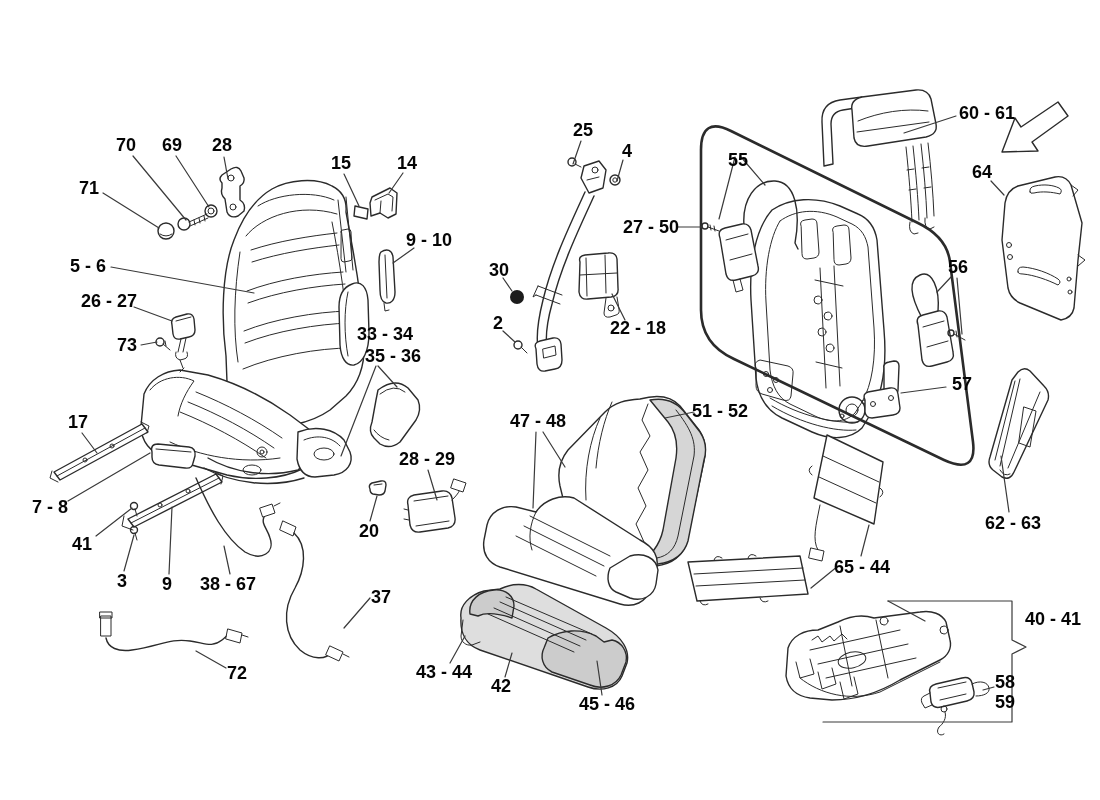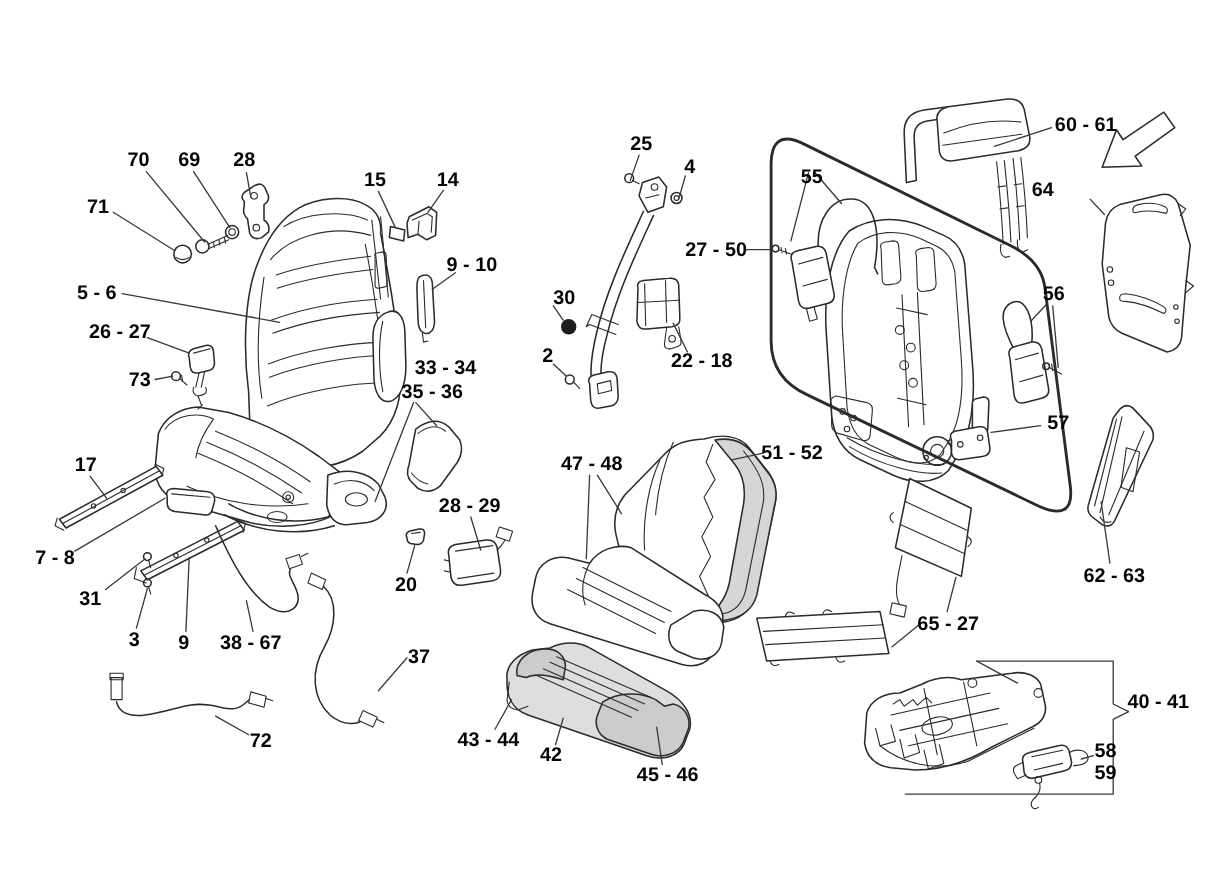--- a/index.html
+++ b/index.html
@@ -379,7 +379,7 @@
   <div class="plabel" style="left:651px;top:227px">27 - 50</div>
   <div class="plabel" style="left:738px;top:160px">55</div>
   <div class="plabel" style="left:987px;top:113px">60 - 61</div>
-  <div class="plabel" style="left:948px;top:172px">64</div>
+  <div class="plabel" style="left:982px;top:172px">64</div>
   <div class="plabel" style="left:958px;top:267px">56</div>
   <div class="plabel" style="left:962px;top:384px">57</div>
   <div class="plabel" style="left:538px;top:421px">47 - 48</div>

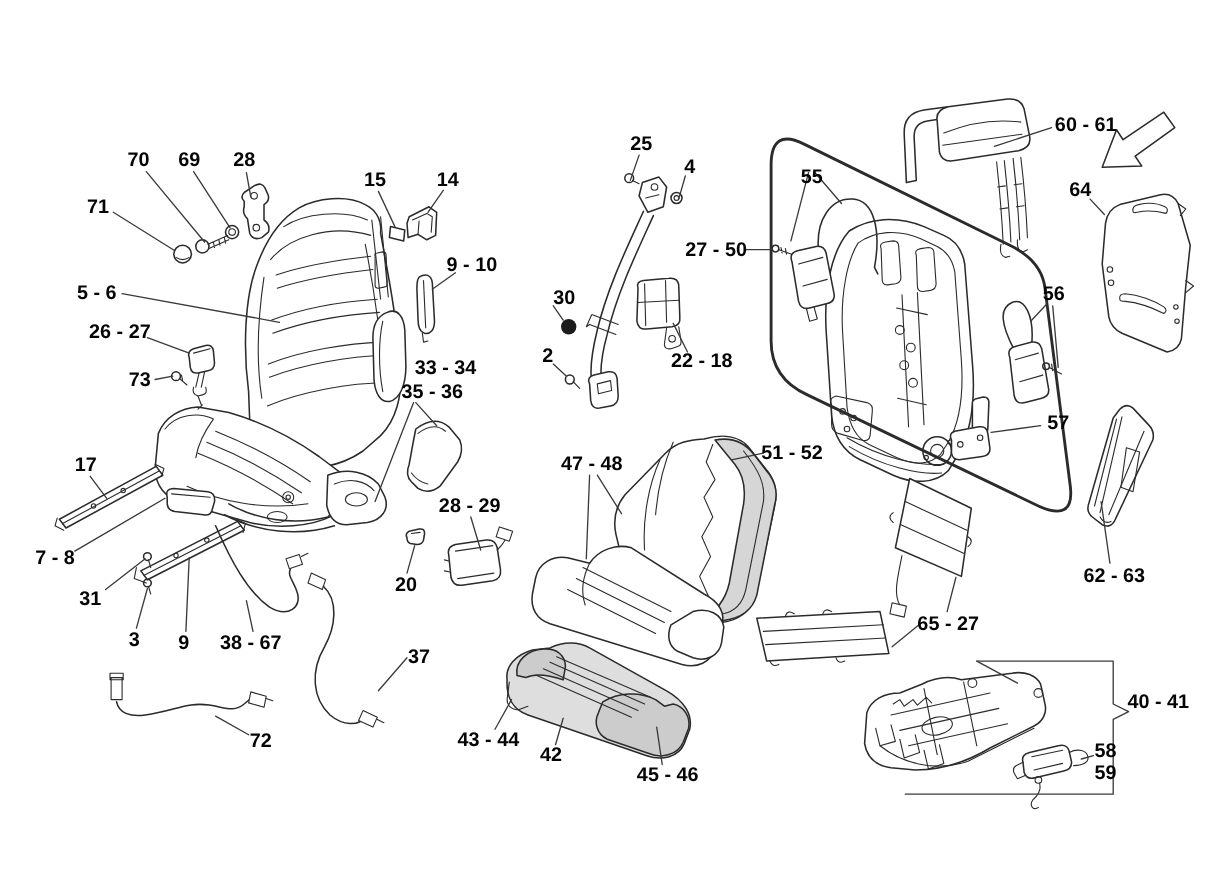--- a/index.html
+++ b/index.html
@@ -373,7 +373,7 @@
   <div class="plabel" style="left:237px;top:673px">72</div>
   <div class="plabel" style="left:583px;top:130px">25</div>
   <div class="plabel" style="left:627px;top:151px">4</div>
-  <div class="plabel" style="left:513px;top:270px">30</div>
+  <div class="plabel" style="left:499px;top:270px">30</div>
   <div class="plabel" style="left:498px;top:323px">2</div>
   <div class="plabel" style="left:638px;top:328px">22 - 18</div>
   <div class="plabel" style="left:651px;top:227px">27 - 50</div>

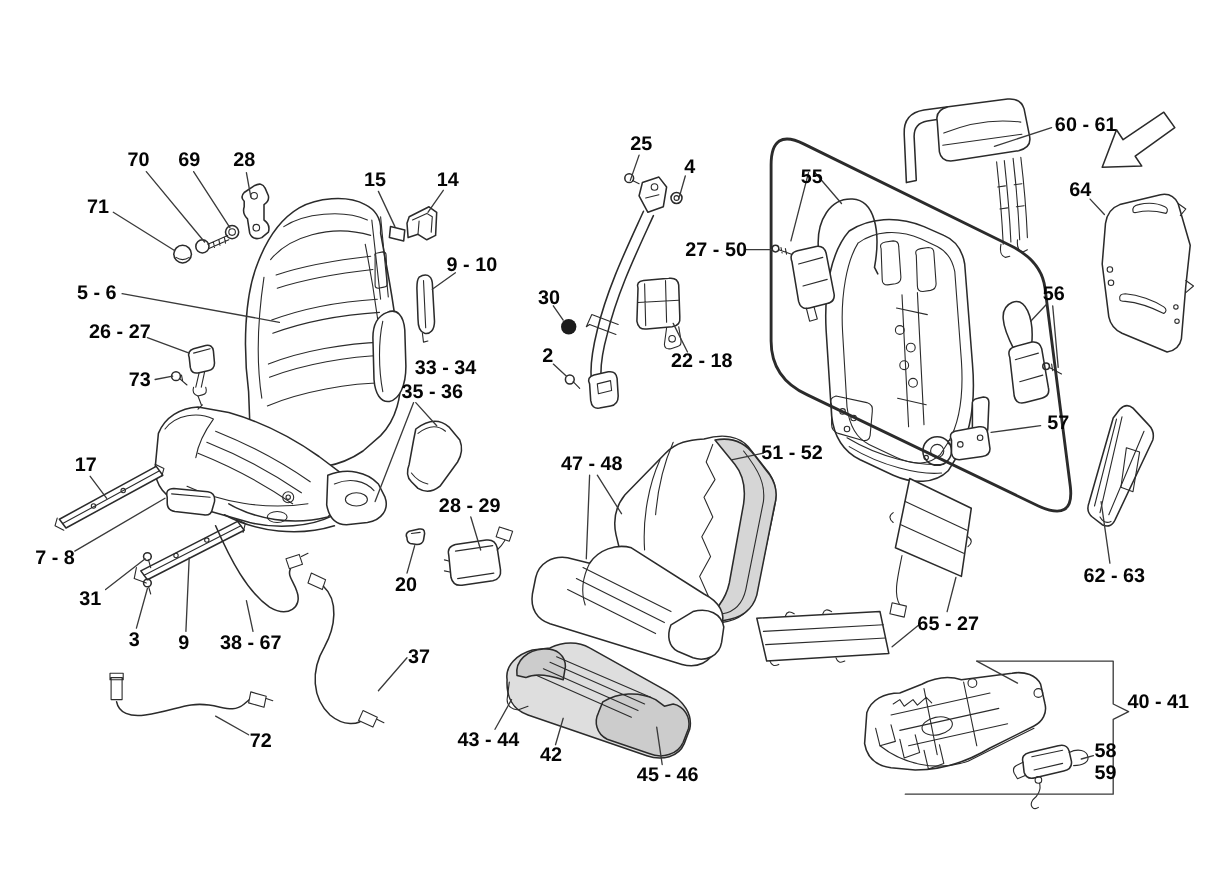--- a/index.html
+++ b/index.html
@@ -359,7 +359,7 @@
   <div class="plabel" style="left:88px;top:266px">5 - 6</div>
   <div class="plabel" style="left:109px;top:301px">26 - 27</div>
   <div class="plabel" style="left:127px;top:345px">73</div>
-  <div class="plabel" style="left:405px;top:334px">33 - 34</div>
+  <div class="plabel" style="left:385px;top:334px">33 - 34</div>
   <div class="plabel" style="left:393px;top:356px">35 - 36</div>
   <div class="plabel" style="left:78px;top:422px">17</div>
   <div class="plabel" style="left:50px;top:507px">7 - 8</div>

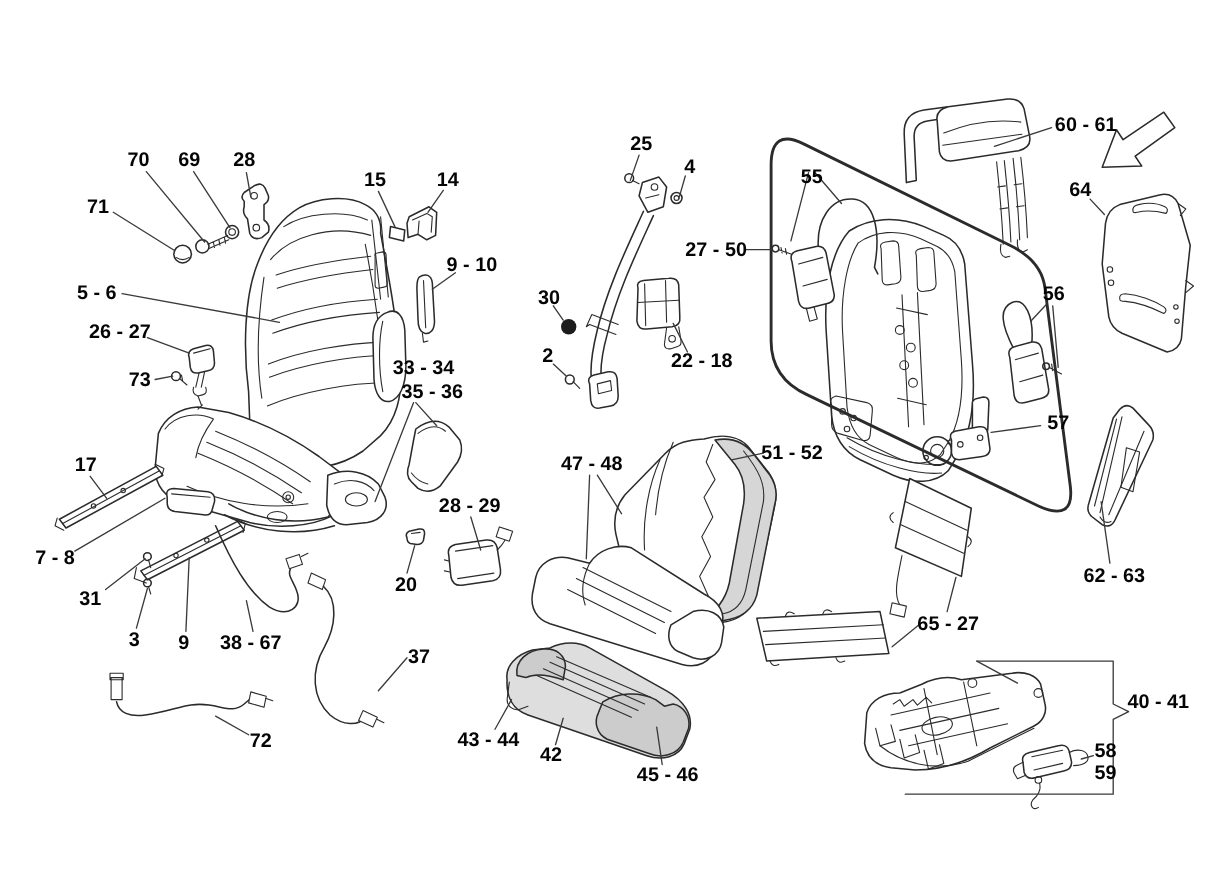--- a/index.html
+++ b/index.html
@@ -363,7 +363,7 @@
   <div class="plabel" style="left:393px;top:356px">35 - 36</div>
   <div class="plabel" style="left:78px;top:422px">17</div>
   <div class="plabel" style="left:50px;top:507px">7 - 8</div>
-  <div class="plabel" style="left:82px;top:544px">31</div>
+  <div class="plabel" style="left:82px;top:544px">41</div>
   <div class="plabel" style="left:122px;top:581px">3</div>
   <div class="plabel" style="left:167px;top:584px">9</div>
   <div class="plabel" style="left:228px;top:584px">38 - 67</div>

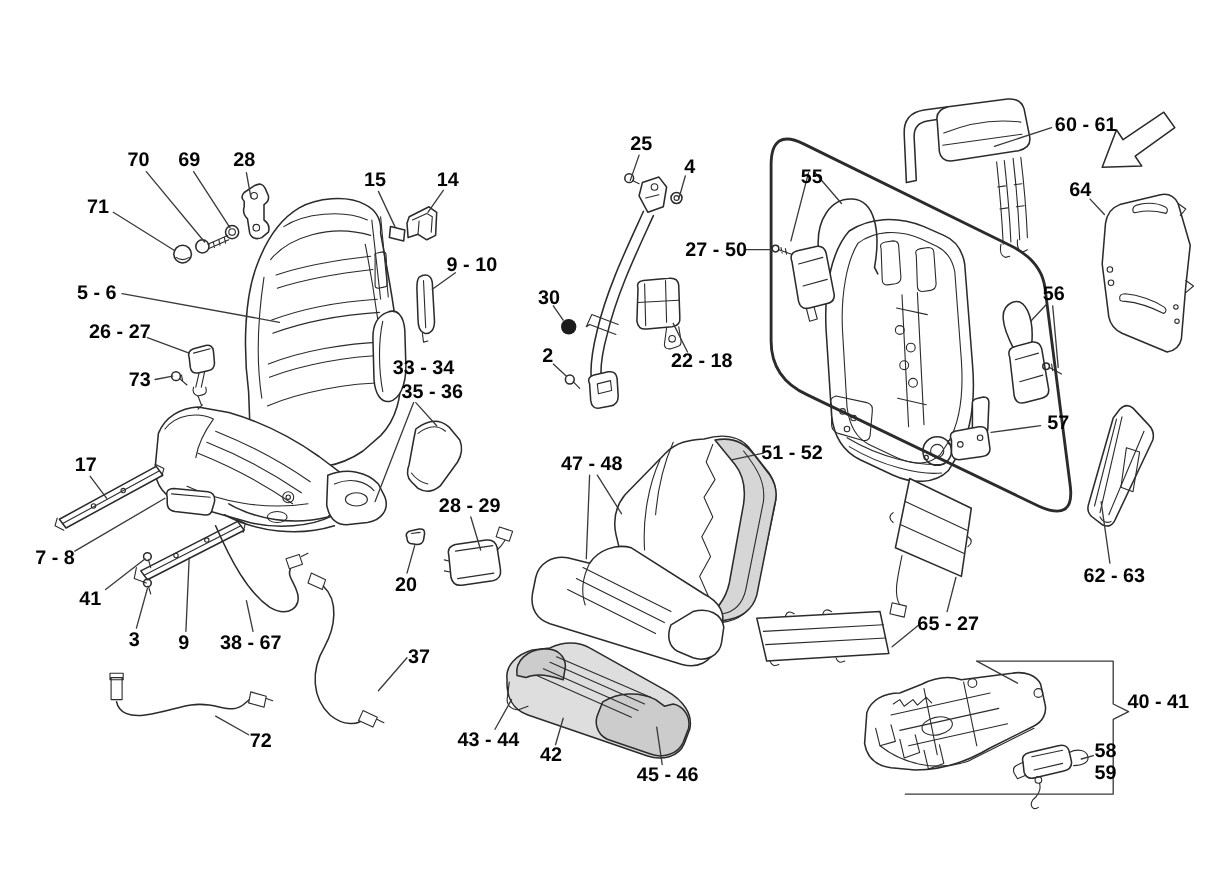--- a/index.html
+++ b/index.html
@@ -387,7 +387,7 @@
   <div class="plabel" style="left:444px;top:672px">43 - 44</div>
   <div class="plabel" style="left:501px;top:686px">42</div>
   <div class="plabel" style="left:607px;top:704px">45 - 46</div>
-  <div class="plabel" style="left:862px;top:567px">65 - 27</div>
+  <div class="plabel" style="left:862px;top:567px">65 - 44</div>
   <div class="plabel" style="left:1013px;top:523px">62 - 63</div>
   <div class="plabel" style="left:1053px;top:638px">40 - 41</div>
   <div class="plabel" style="left:1005px;top:682px">58</div>

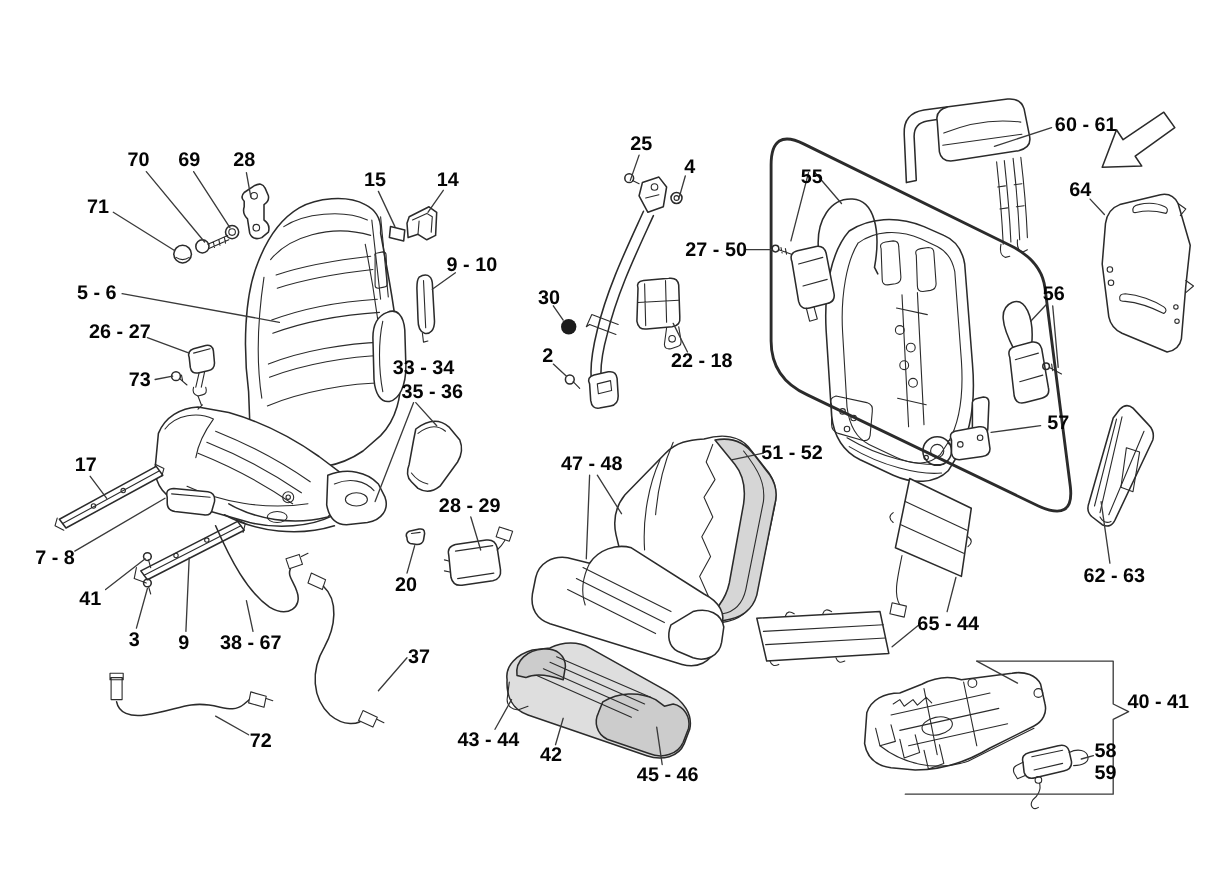--- a/index.html
+++ b/index.html
@@ -389,7 +389,7 @@
   <div class="plabel" style="left:607px;top:704px">45 - 46</div>
   <div class="plabel" style="left:862px;top:567px">65 - 44</div>
   <div class="plabel" style="left:1013px;top:523px">62 - 63</div>
-  <div class="plabel" style="left:1053px;top:638px">40 - 41</div>
+  <div class="plabel" style="left:1053px;top:619px">40 - 41</div>
   <div class="plabel" style="left:1005px;top:682px">58</div>
   <div class="plabel" style="left:1005px;top:702px">59</div>
 </div>

